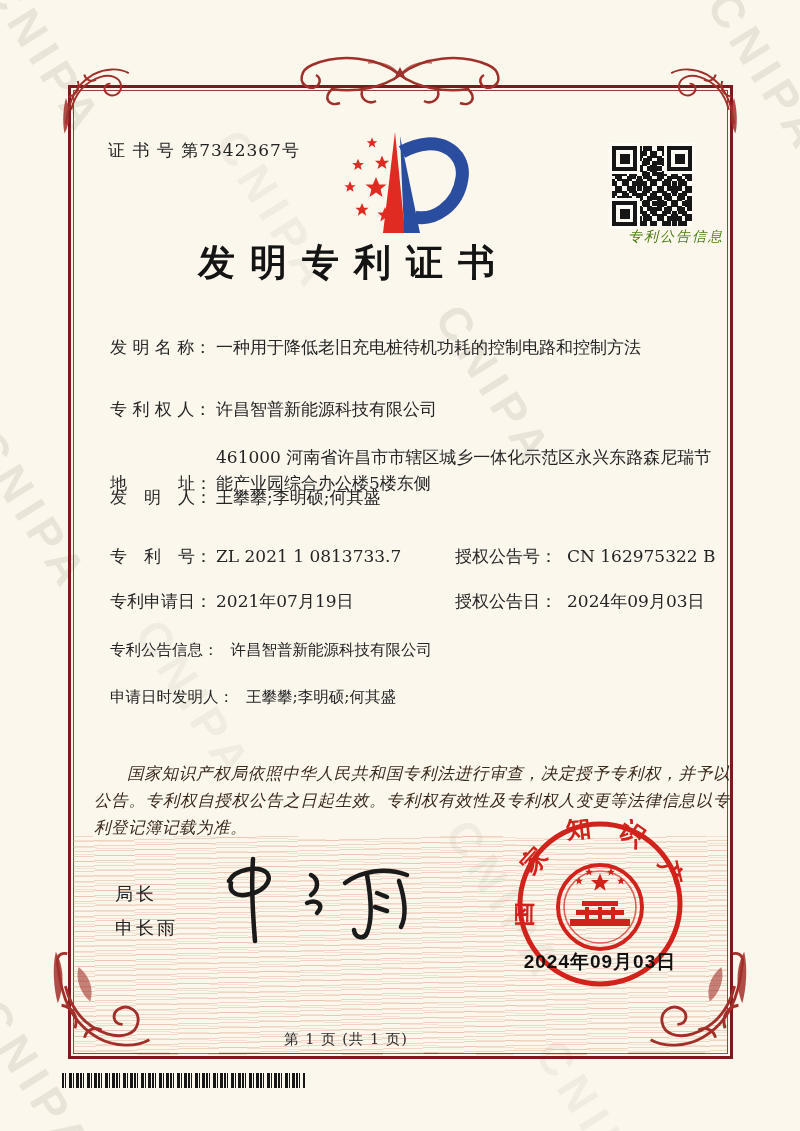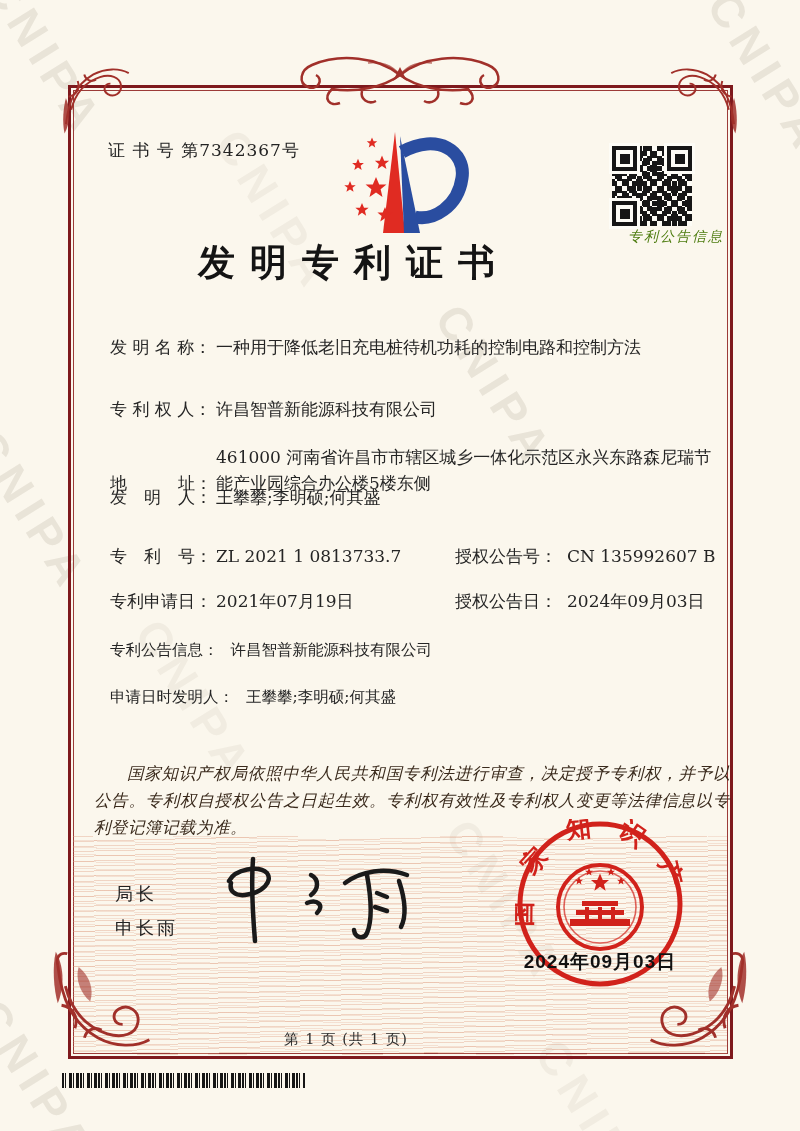--- a/index.html
+++ b/index.html
@@ -214,7 +214,7 @@
   </div>
   <div class="frow" id="row-pubno">
     <span class="lbl">授权公告号：</span>
-    <span class="val" style="width:auto">CN 135992607 B</span>
+    <span class="val" style="width:auto">CN 162975322 B</span>
   </div>
   <div class="frow" id="row-appdate">
     <span class="lbl">专利申请日：</span>

